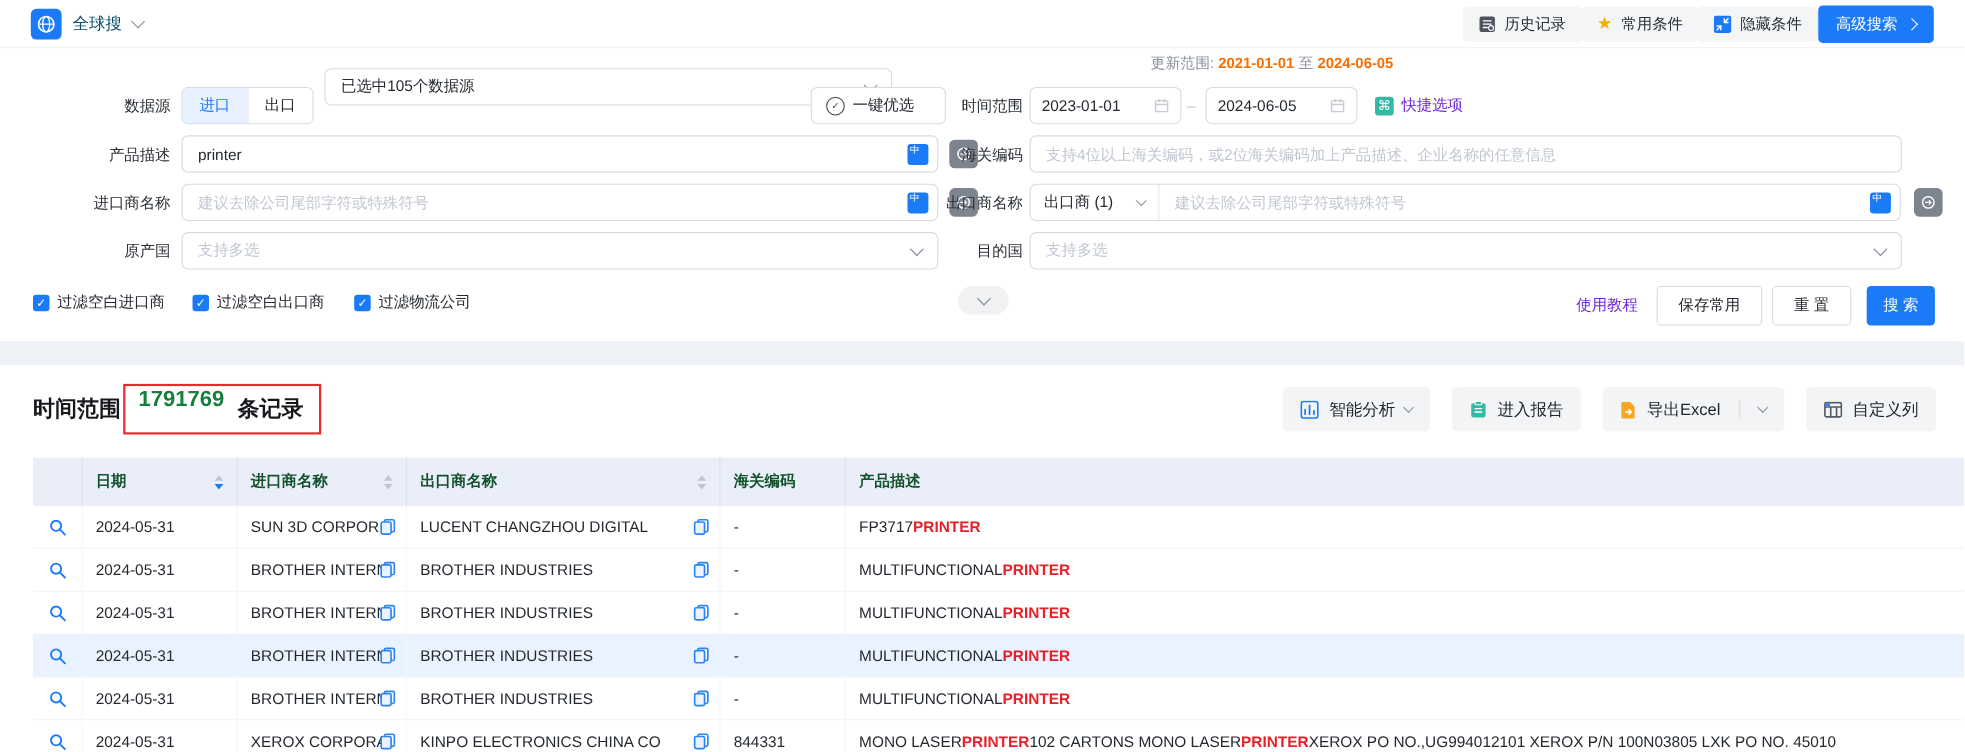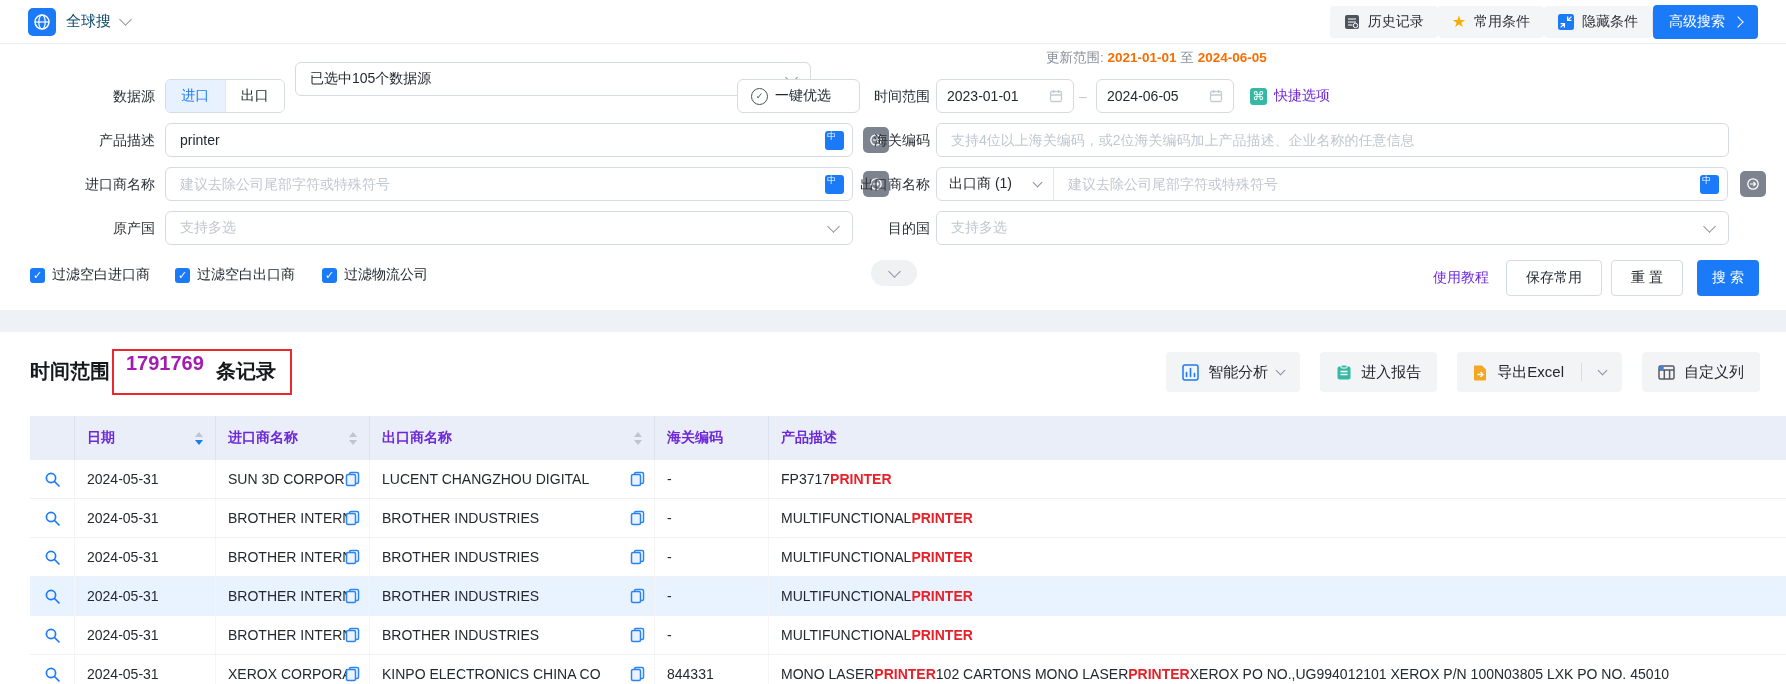--- a/index.html
+++ b/index.html
@@ -54,7 +54,7 @@
   .divider{position:absolute;top:310px;left:0;right:0;height:22px;background:#eef1f5;}
   .results{position:absolute;top:332px;left:0;right:0;bottom:0;background:#fff;}
   .summary{position:absolute;left:30px;top:18px;height:42px;display:flex;align-items:center;font-size:20px;font-weight:700;color:#16181c;}
-  .summary .count{color:#a21caf;margin:0 12px 16px 16px;}
+  .summary .count{color:#15803d;margin:0 12px 16px 16px;}
   .redbox{position:absolute;left:112px;top:17px;width:176px;height:42px;border:2px solid #e8292d;pointer-events:none;}
   .actions{position:absolute;right:26px;top:20px;height:40px;display:flex;gap:20px;}
   .act-btn{background:#f3f4f6;border-radius:4px;height:40px;display:flex;align-items:center;gap:9px;padding:0 16px;font-size:15px;color:#23272e;cursor:pointer;white-space:nowrap;}

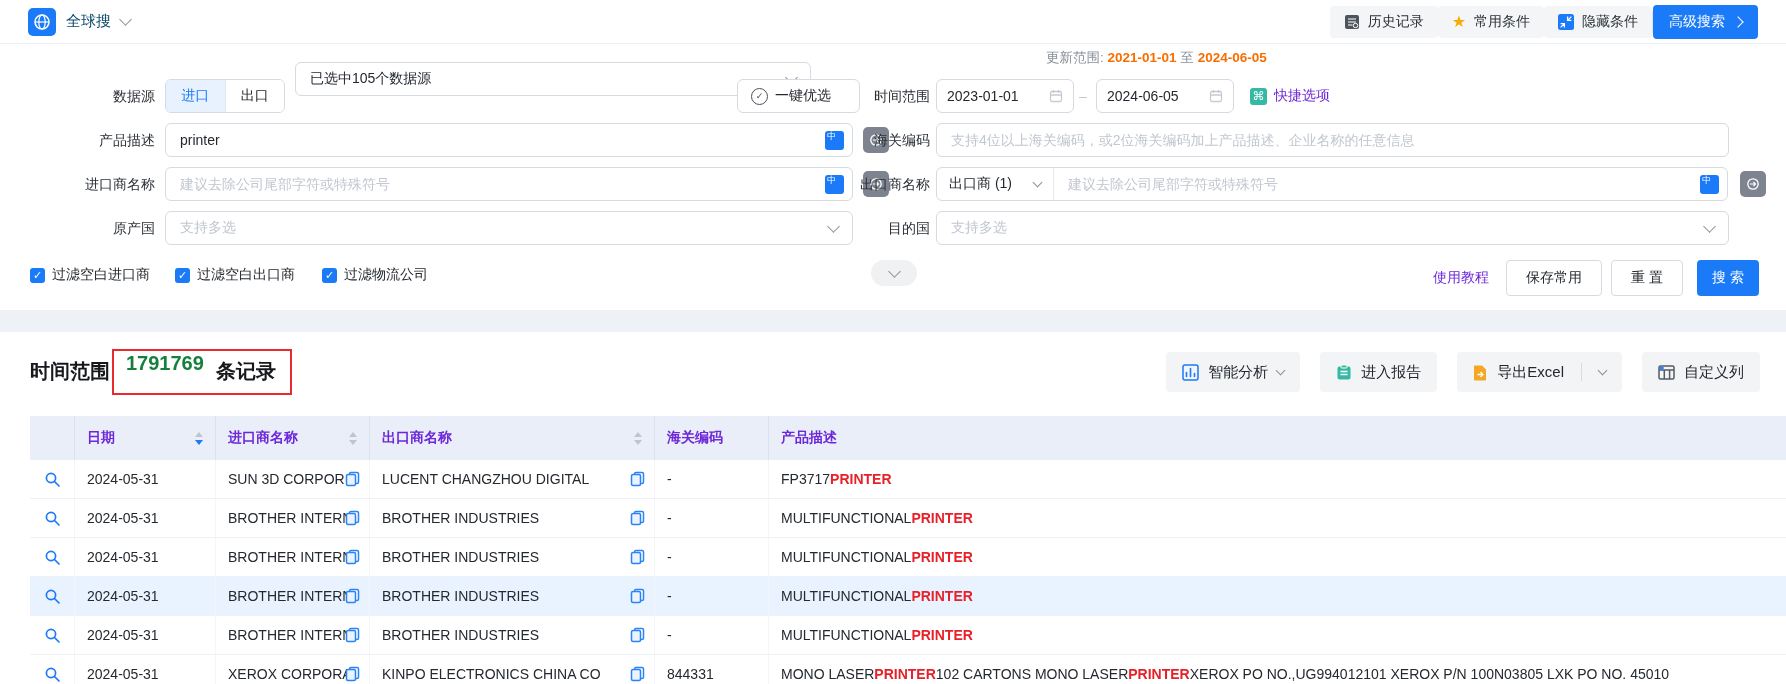--- a/index.html
+++ b/index.html
@@ -63,7 +63,7 @@
   
   .table{position:absolute;left:30px;top:84px;right:0;}
   .thead{display:flex;height:44px;background:#e9eef8;}
-  .th{display:flex;align-items:center;box-sizing:border-box;padding:0 12px;font-weight:700;font-size:14px;color:#6d28d9;border-right:1px solid #dbe2ef;}
+  .th{display:flex;align-items:center;box-sizing:border-box;padding:0 12px;font-weight:700;font-size:14px;color:#14532d;border-right:1px solid #dbe2ef;}
   .th:last-child{border-right:none;}
   .c0{width:45px;flex:0 0 auto;display:flex;align-items:center;justify-content:center;padding:0;}
   .c1{width:141px;flex:0 0 auto;}

